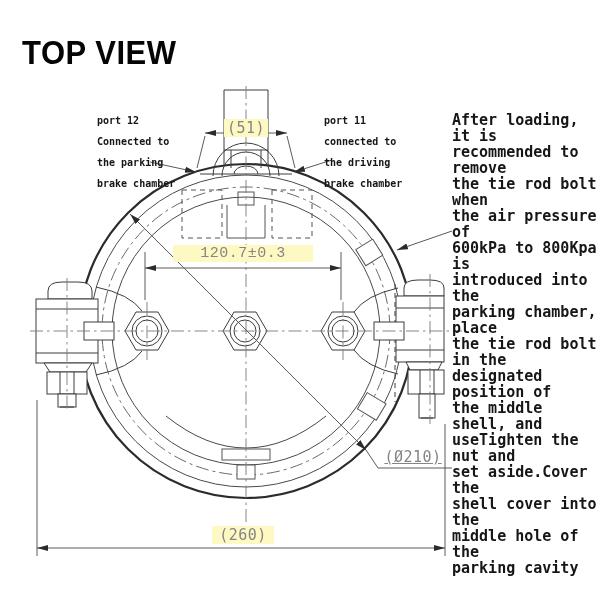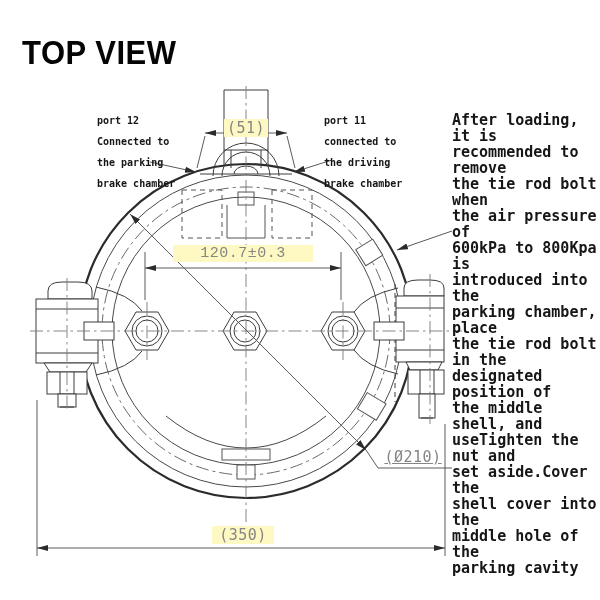--- a/index.html
+++ b/index.html
@@ -185,7 +185,7 @@
   <div class="dim dim-51 masked">(51)</div>
   <div class="dim dim-spacing masked">120.7±0.3</div>
   <div class="dim dim-dia">(Ø210)</div>
-  <div class="dim dim-overall masked">(350)</div>
+  <div class="dim dim-overall masked">(260)</div>
 </div>
 
 </body></html>

